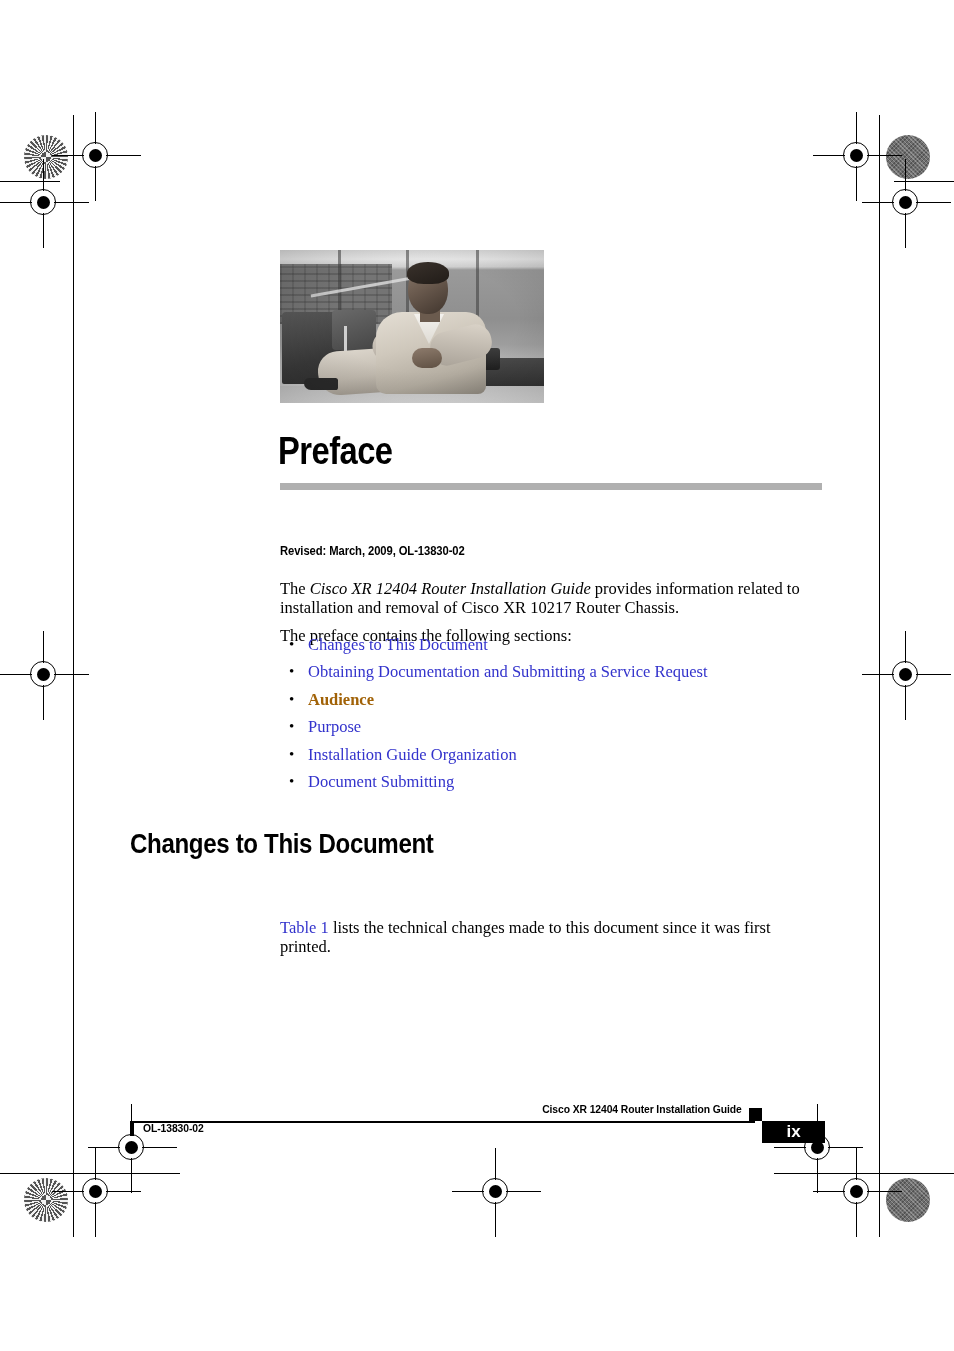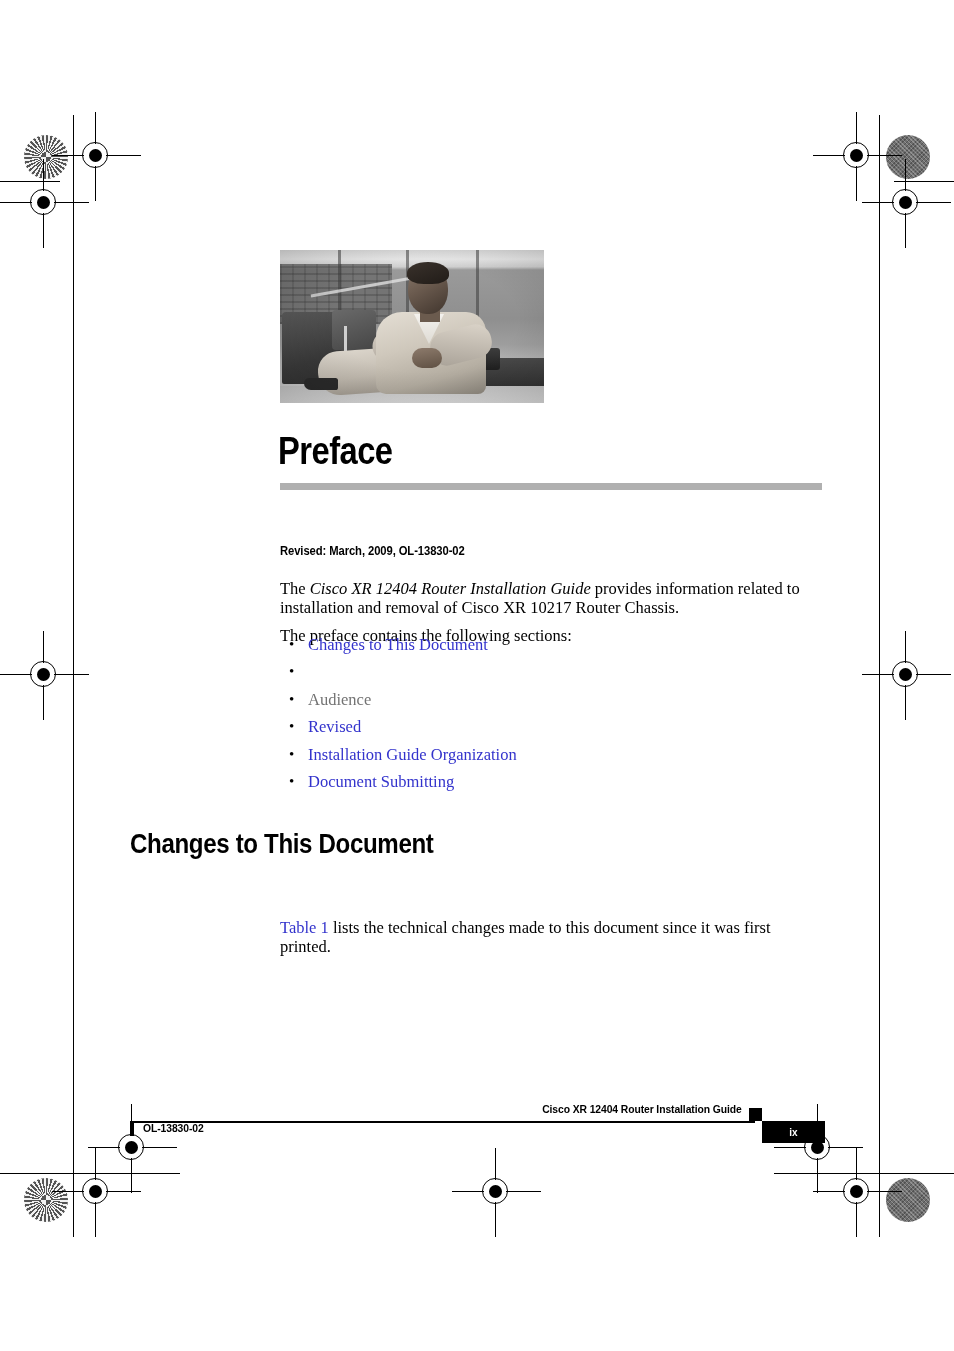--- a/index.html
+++ b/index.html
@@ -553,6 +553,7 @@
   </li>
   <li>
     <span class="bul">•</span>
+    <a href="#" class="xref" style="color: rgb(51, 51, 204);">Obtaining Documentation and Submitting a Service Request</a>
   </li>
   <li>
     <span class="bul">•</span>

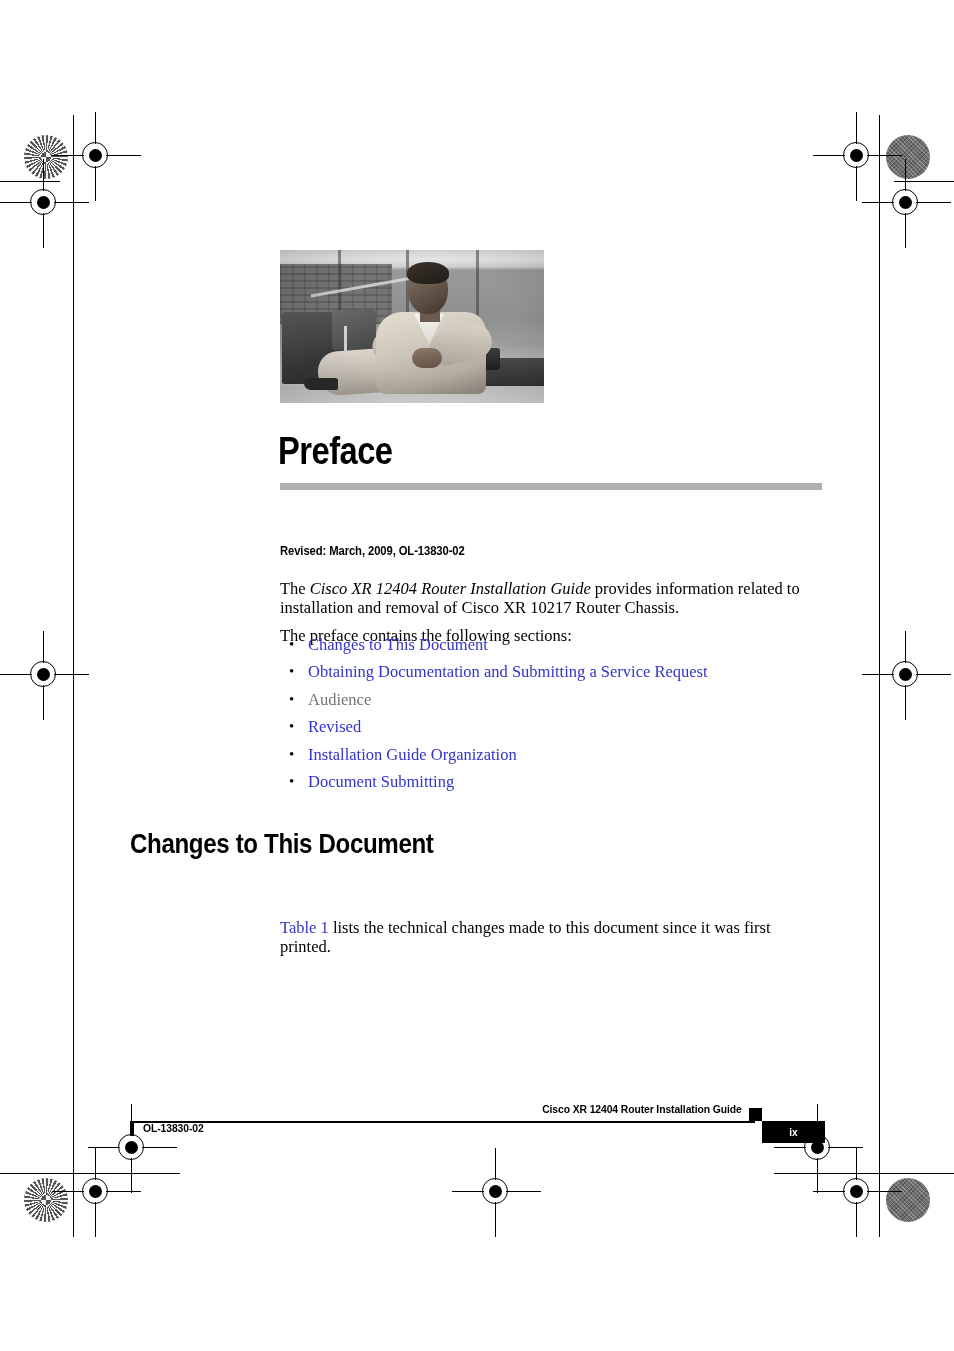--- a/index.html
+++ b/index.html
@@ -557,7 +557,7 @@
   </li>
   <li>
     <span class="bul">•</span>
-    <a href="#" class="xref" style="color: #737373;">Audience</a>
+    <a href="#" class="xref" style="color: #a16207; font-weight: bold;">Audience</a>
   </li>
   <li>
     <span class="bul">•</span>

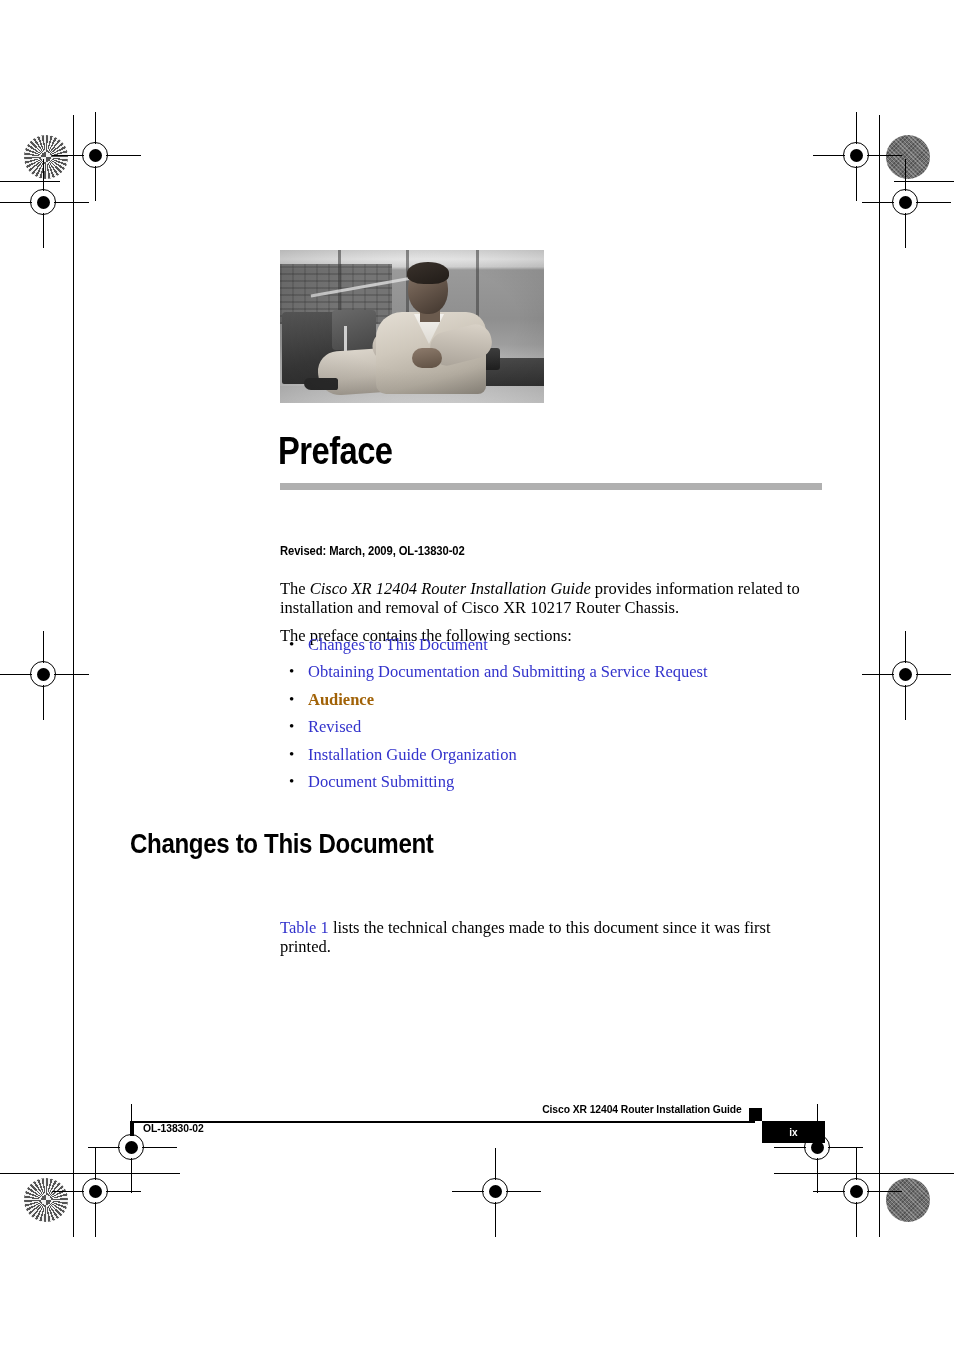--- a/index.html
+++ b/index.html
@@ -561,7 +561,7 @@
   </li>
   <li>
     <span class="bul">•</span>
-    <a href="#" class="xref" style="color: rgb(51, 51, 204);">Revised</a>
+    <a href="#" class="xref" style="color: rgb(51, 51, 204);">Purpose</a>
   </li>
   <li>
     <span class="bul">•</span>

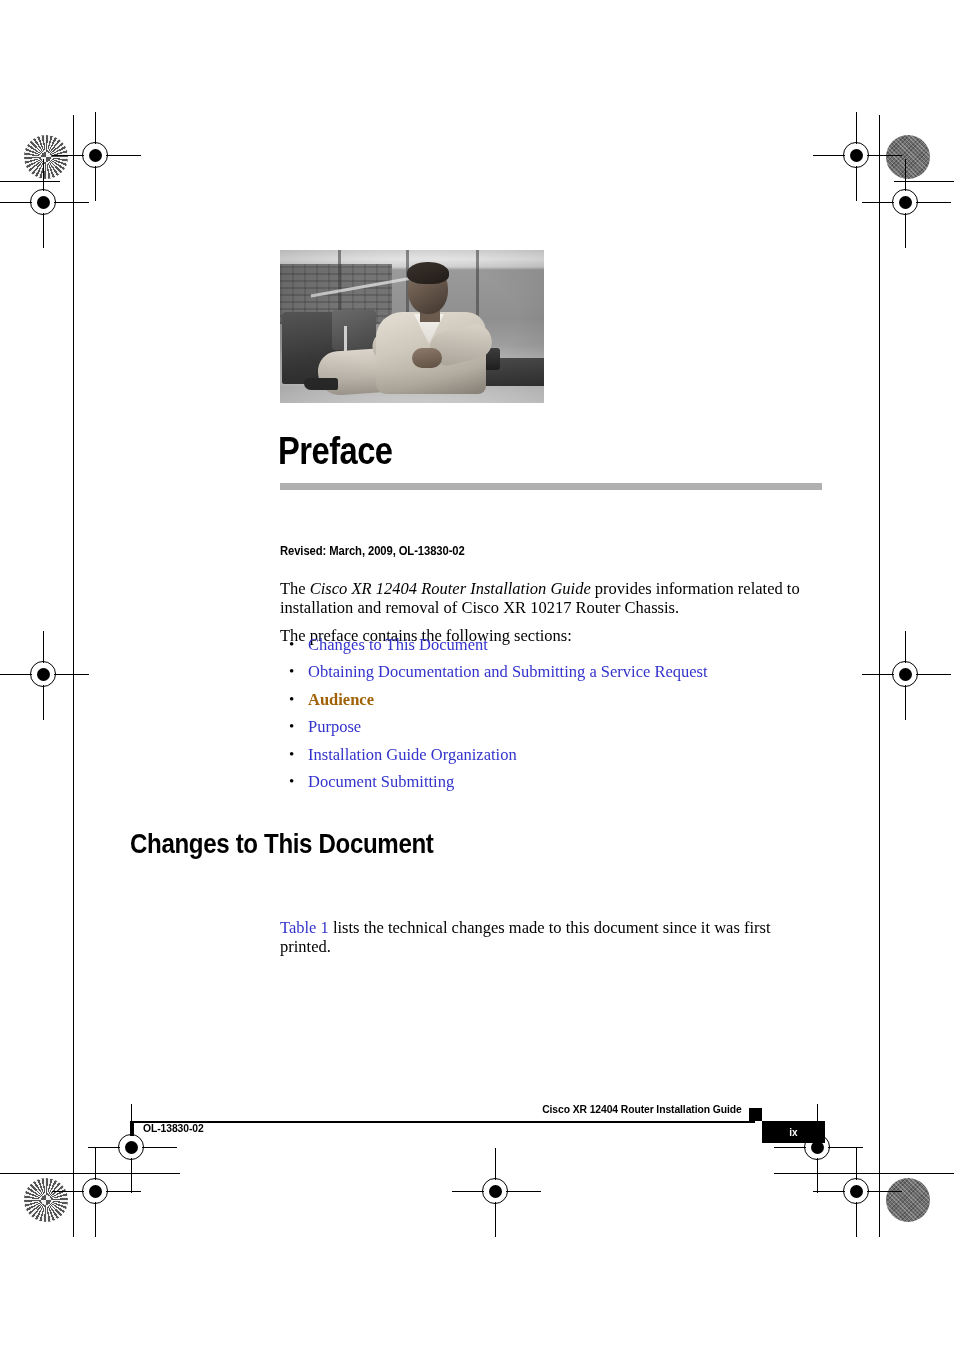--- a/index.html
+++ b/index.html
@@ -395,7 +395,7 @@
     color: #fff;
     font-family: "Liberation Sans", sans-serif;
     font-weight: bold;
-    font-size: 10px;
+    font-size: 17px;
     display: flex;
     align-items: center;
     justify-content: center;

